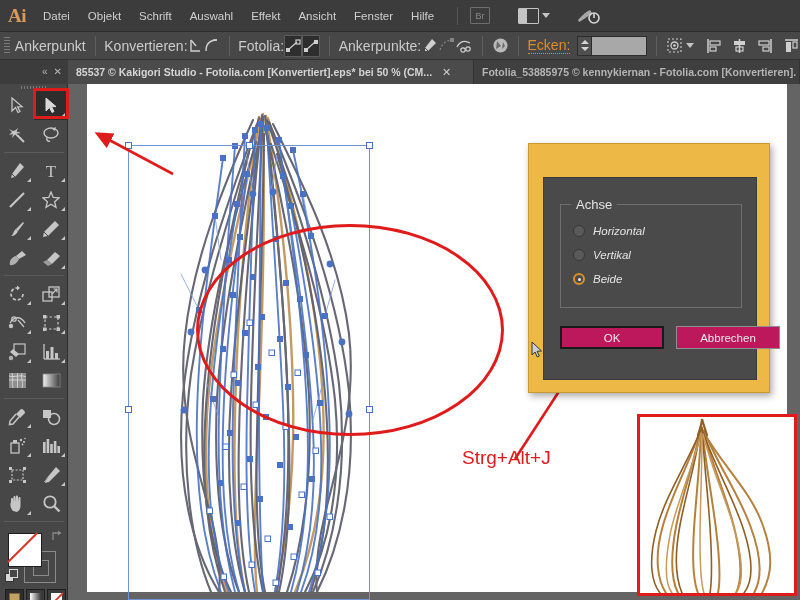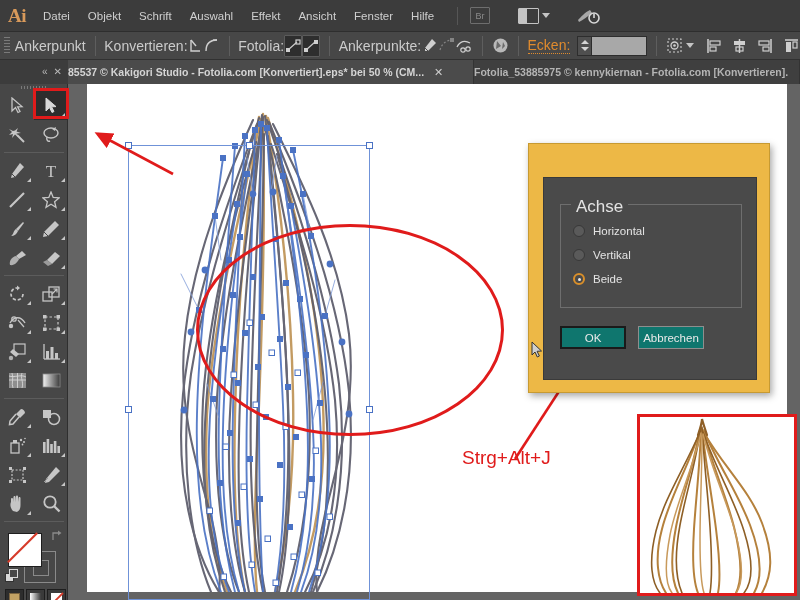--- a/index.html
+++ b/index.html
@@ -100,7 +100,7 @@
   .tab {
     position: absolute; top: 0; height: 24px;
     background: #4b4b4b; display: flex; align-items: center;
-    padding: 0 0; gap: 10px; border-right: 1px solid #333;
+    padding: 0 8px; gap: 10px; border-right: 1px solid #333;
   }
   .tab.active { background: #4b4b4b; }
   .tab-title { color: #d5d5d5; font-size: 10.5px; font-weight: bold; white-space: nowrap; }

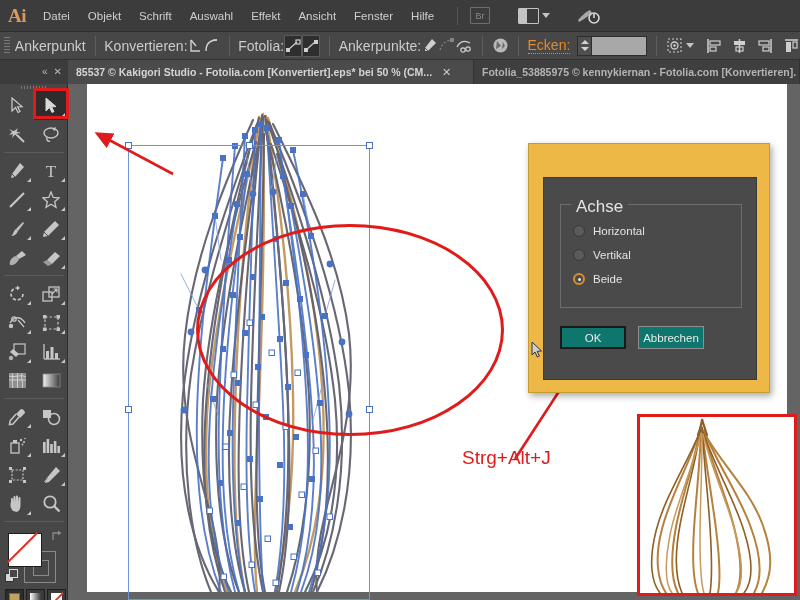--- a/index.html
+++ b/index.html
@@ -221,7 +221,7 @@
   .fs-legend {
     position: absolute; left: 10px; top: -8px;
     background: #4a4a4a; padding: 0 5px;
-    color: #e3e3e3; font-size: 17px;
+    color: #e3e3e3; font-size: 13px;
   }
   .radio-row {
     display: flex; align-items: center; gap: 8px;

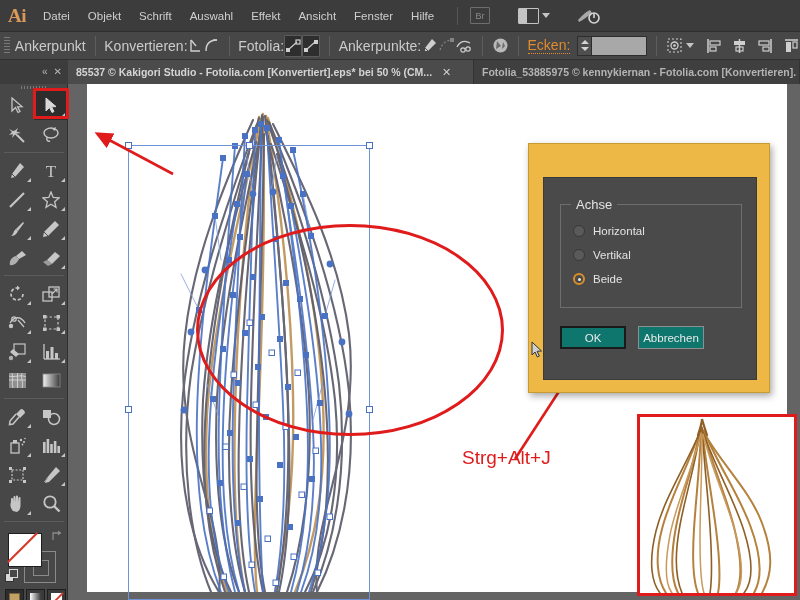--- a/index.html
+++ b/index.html
@@ -225,7 +225,7 @@
   }
   .radio-row {
     display: flex; align-items: center; gap: 8px;
-    padding-left: 12px; height: 24px;
+    padding-left: 12px; height: 24px; font-style: italic;
   }
   .radio {
     width: 12px; height: 12px; border-radius: 50%;

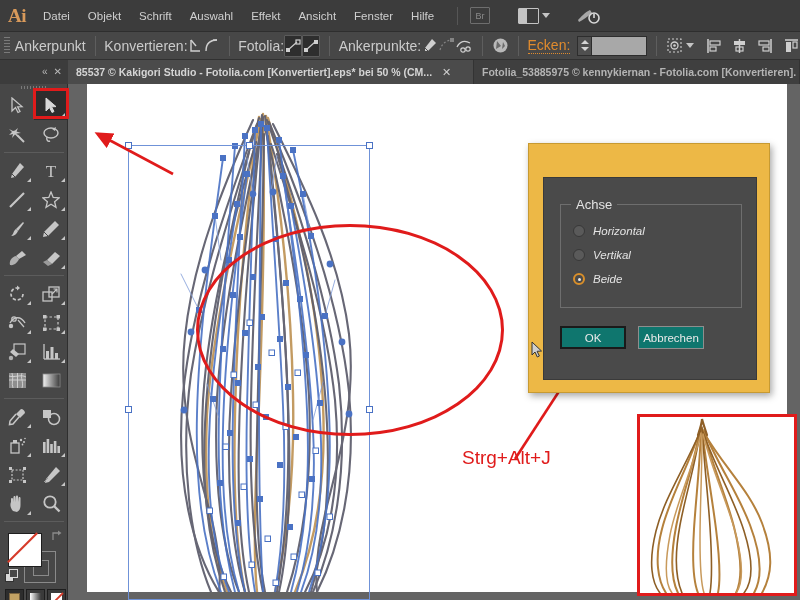--- a/index.html
+++ b/index.html
@@ -242,7 +242,7 @@
     display: flex; gap: 12px;
   }
   .dlg-btn {
-    width: 66px; height: 23px; background: #0f766e;
+    width: 104px; height: 23px; background: #be185d;
     border: 1px solid #8e8e8e; color: #eaeaea; font-size: 11.5px;
     display: flex; align-items: center; justify-content: center;
   }

